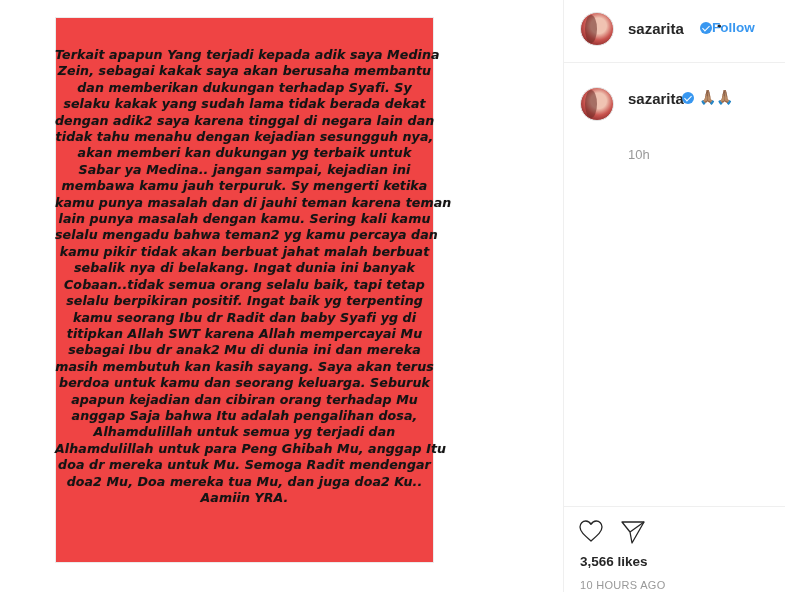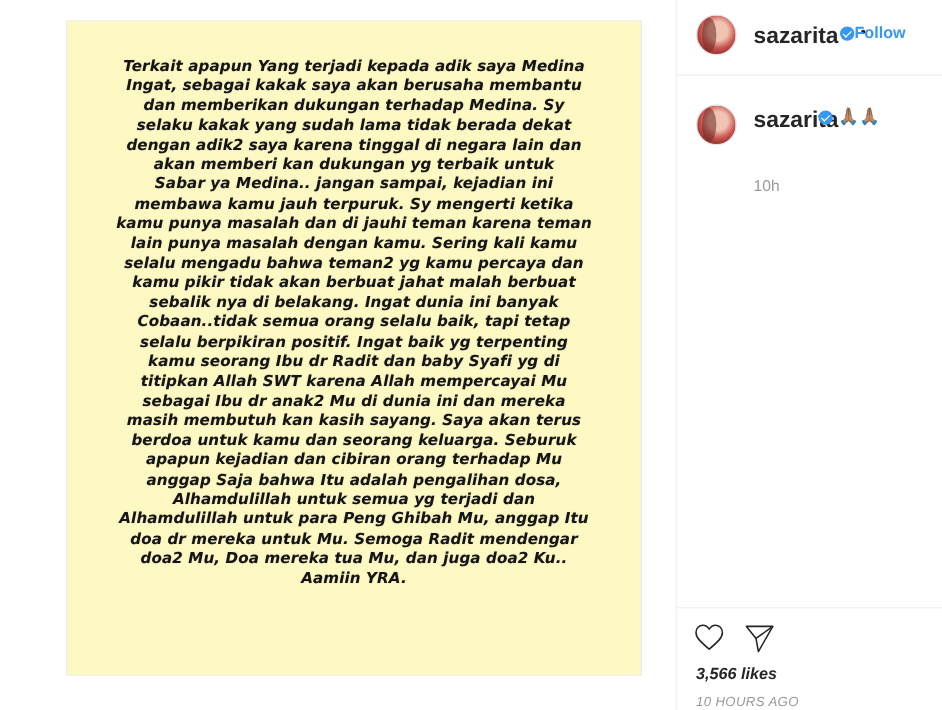--- a/index.html
+++ b/index.html
@@ -48,7 +48,7 @@
   }
   .header .avatar { left:16px; top:12px; }
   .username {
-    position:absolute; font-size:19px; font-weight:bold; color:#262626;
+    position:absolute; font-size:15px; font-weight:bold; color:#262626;
   }
   .header .username { left:64px; top:20px; }
   .verified {

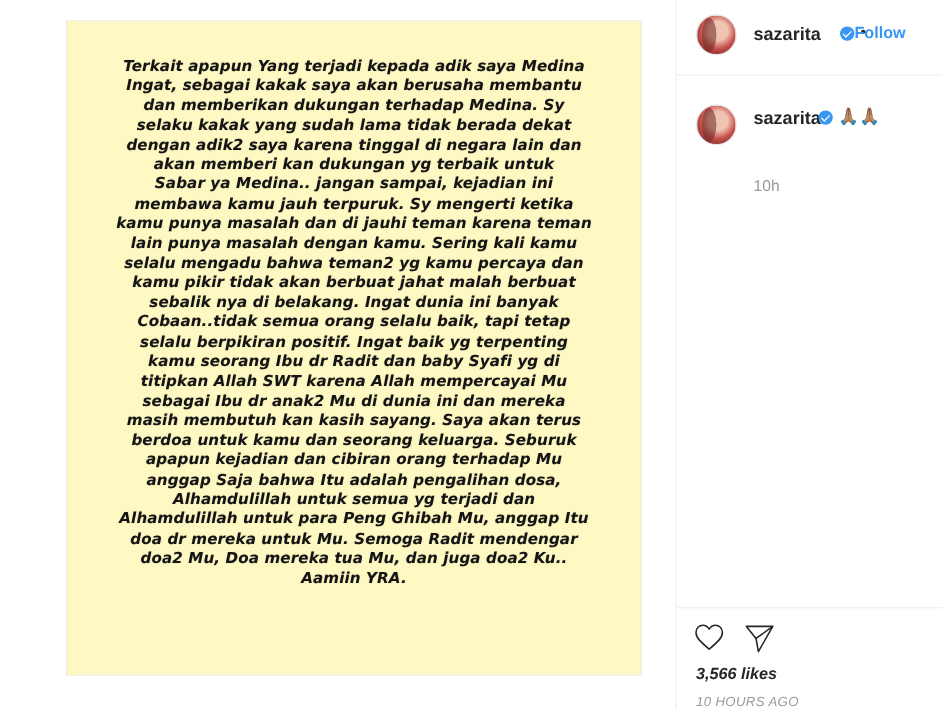--- a/index.html
+++ b/index.html
@@ -10,10 +10,9 @@
     color:#262626;
   }
   .post-image {
-    position:absolute; left:55px; top:17px; width:446px; height:546px;
-    background:#fef9c3;
+    position:absolute; left:55px; top:17px; width:379px; height:546px;
+    background:#ef4444;
     box-shadow: 0 0 0 1px #ebebeb inset;
-    padding-left: 34px;
   }
   .story-text {
     position:absolute; left:0; right:0; top:30px;

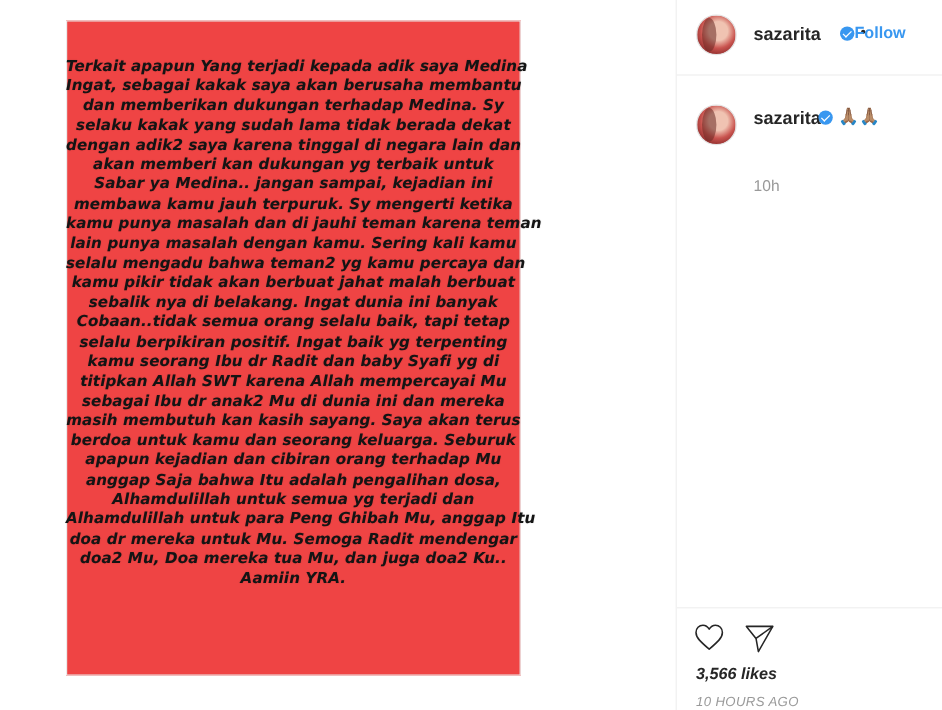--- a/index.html
+++ b/index.html
@@ -97,7 +97,7 @@
 <div class="post-image">
   <div class="story-text" id="story-text">
       <span class="story-line">Terkait apapun Yang terjadi kepada adik saya Medina</span>
-      <span class="story-line">Ingat, sebagai kakak saya akan berusaha membantu</span>
+      <span class="story-line">Zein, sebagai kakak saya akan berusaha membantu</span>
       <span class="story-line">dan memberikan dukungan terhadap Medina. Sy</span>
       <span class="story-line">selaku kakak yang sudah lama tidak berada dekat</span>
       <span class="story-line">dengan adik2 saya karena tinggal di negara lain dan</span>

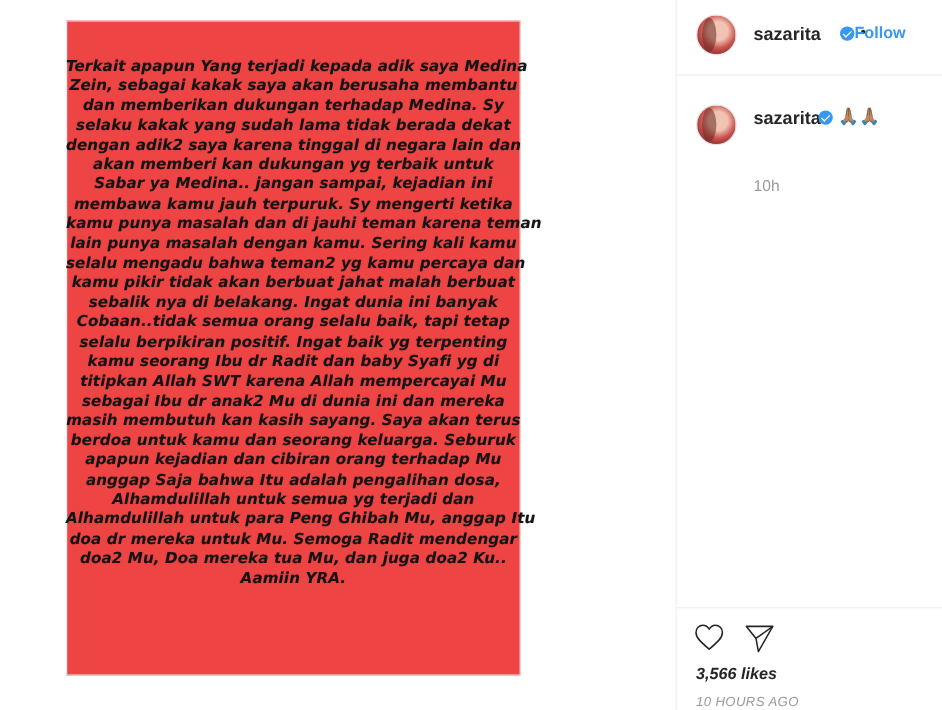--- a/index.html
+++ b/index.html
@@ -98,7 +98,7 @@
   <div class="story-text" id="story-text">
       <span class="story-line">Terkait apapun Yang terjadi kepada adik saya Medina</span>
       <span class="story-line">Zein, sebagai kakak saya akan berusaha membantu</span>
-      <span class="story-line">dan memberikan dukungan terhadap Medina. Sy</span>
+      <span class="story-line">dan memberikan dukungan terhadap Syafi. Sy</span>
       <span class="story-line">selaku kakak yang sudah lama tidak berada dekat</span>
       <span class="story-line">dengan adik2 saya karena tinggal di negara lain dan</span>
       <span class="story-line">akan memberi kan dukungan yg terbaik untuk</span>

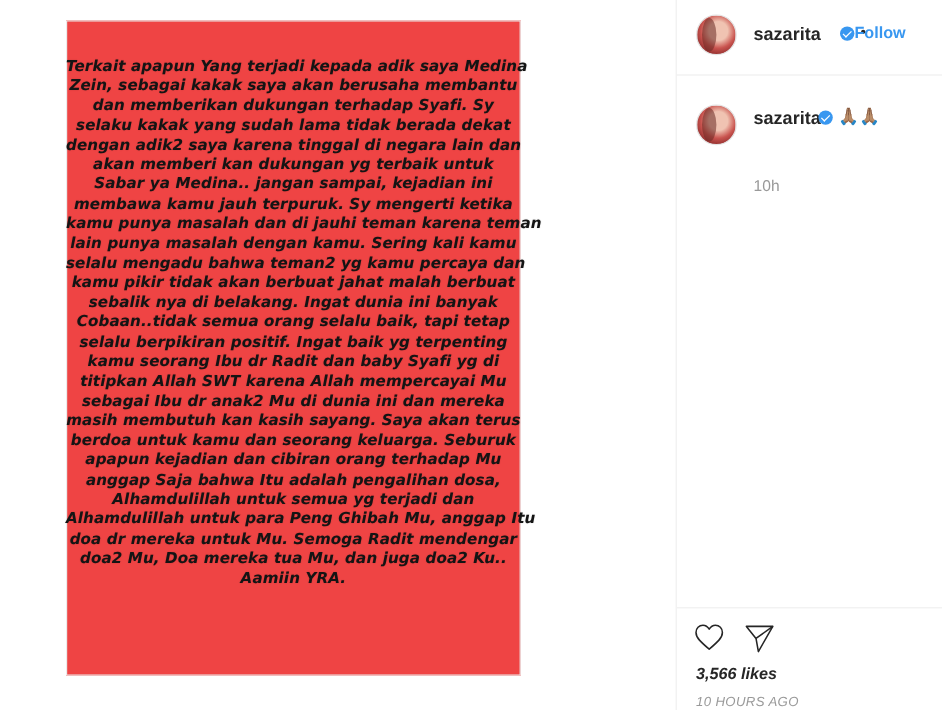--- a/index.html
+++ b/index.html
@@ -101,6 +101,7 @@
       <span class="story-line">dan memberikan dukungan terhadap Syafi. Sy</span>
       <span class="story-line">selaku kakak yang sudah lama tidak berada dekat</span>
       <span class="story-line">dengan adik2 saya karena tinggal di negara lain dan</span>
+      <span class="story-line">tidak tahu menahu dengan kejadian sesungguh nya,</span>
       <span class="story-line">akan memberi kan dukungan yg terbaik untuk</span>
       <span class="story-line">Sabar ya Medina.. jangan sampai, kejadian ini</span>
       <span class="story-line">membawa kamu jauh terpuruk. Sy mengerti ketika</span>

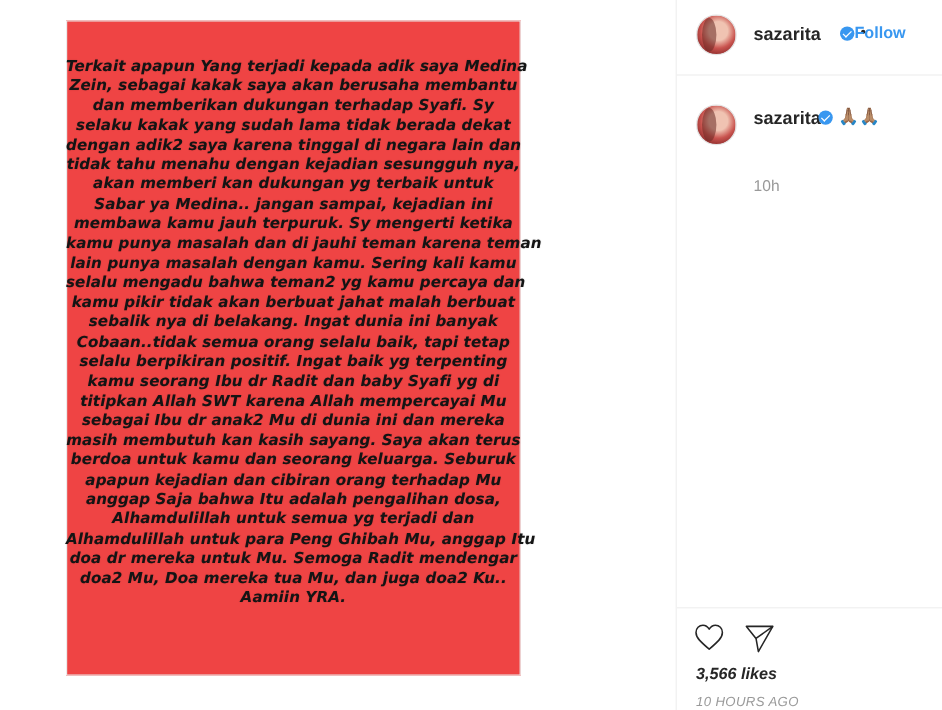--- a/index.html
+++ b/index.html
@@ -79,7 +79,6 @@
   .actions {
     position:absolute; left:0; top:506px; width:222px; height:86px;
     border-top:1px solid #efefef;
-    font-style:italic;
   }
   .icon-btn { position:absolute; cursor:pointer; }
   .like-btn { left:14px; top:12px; }

